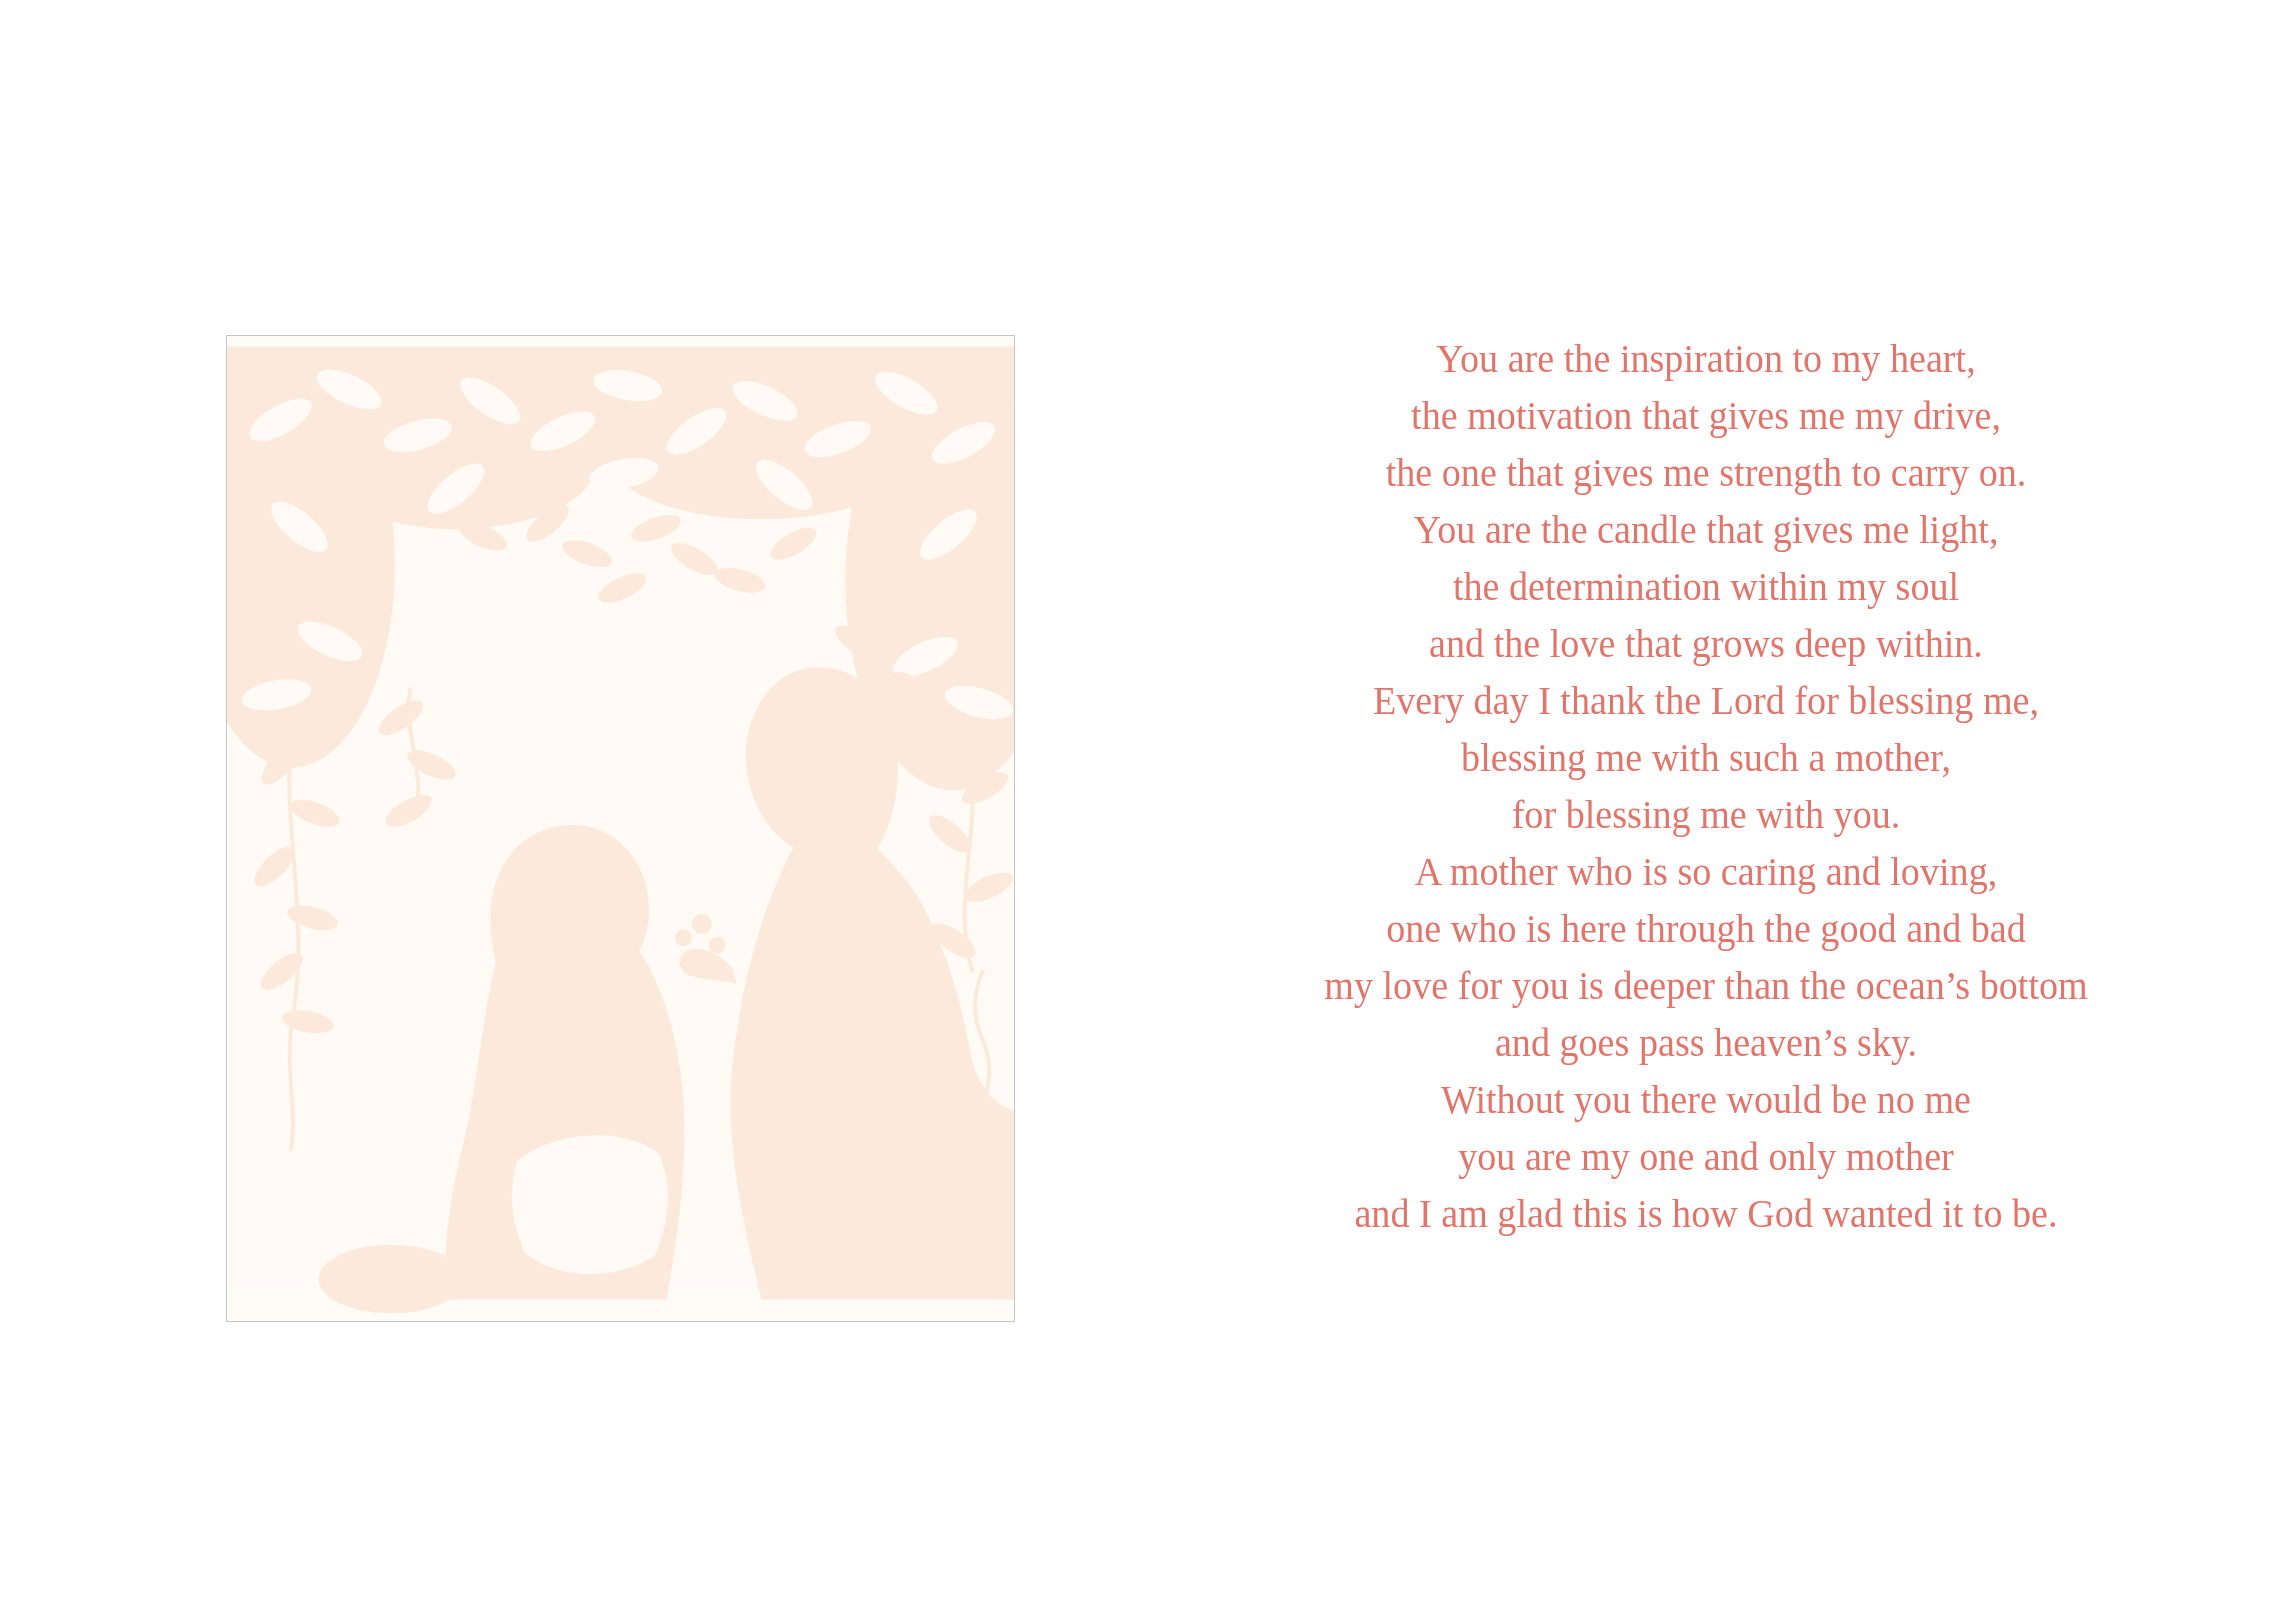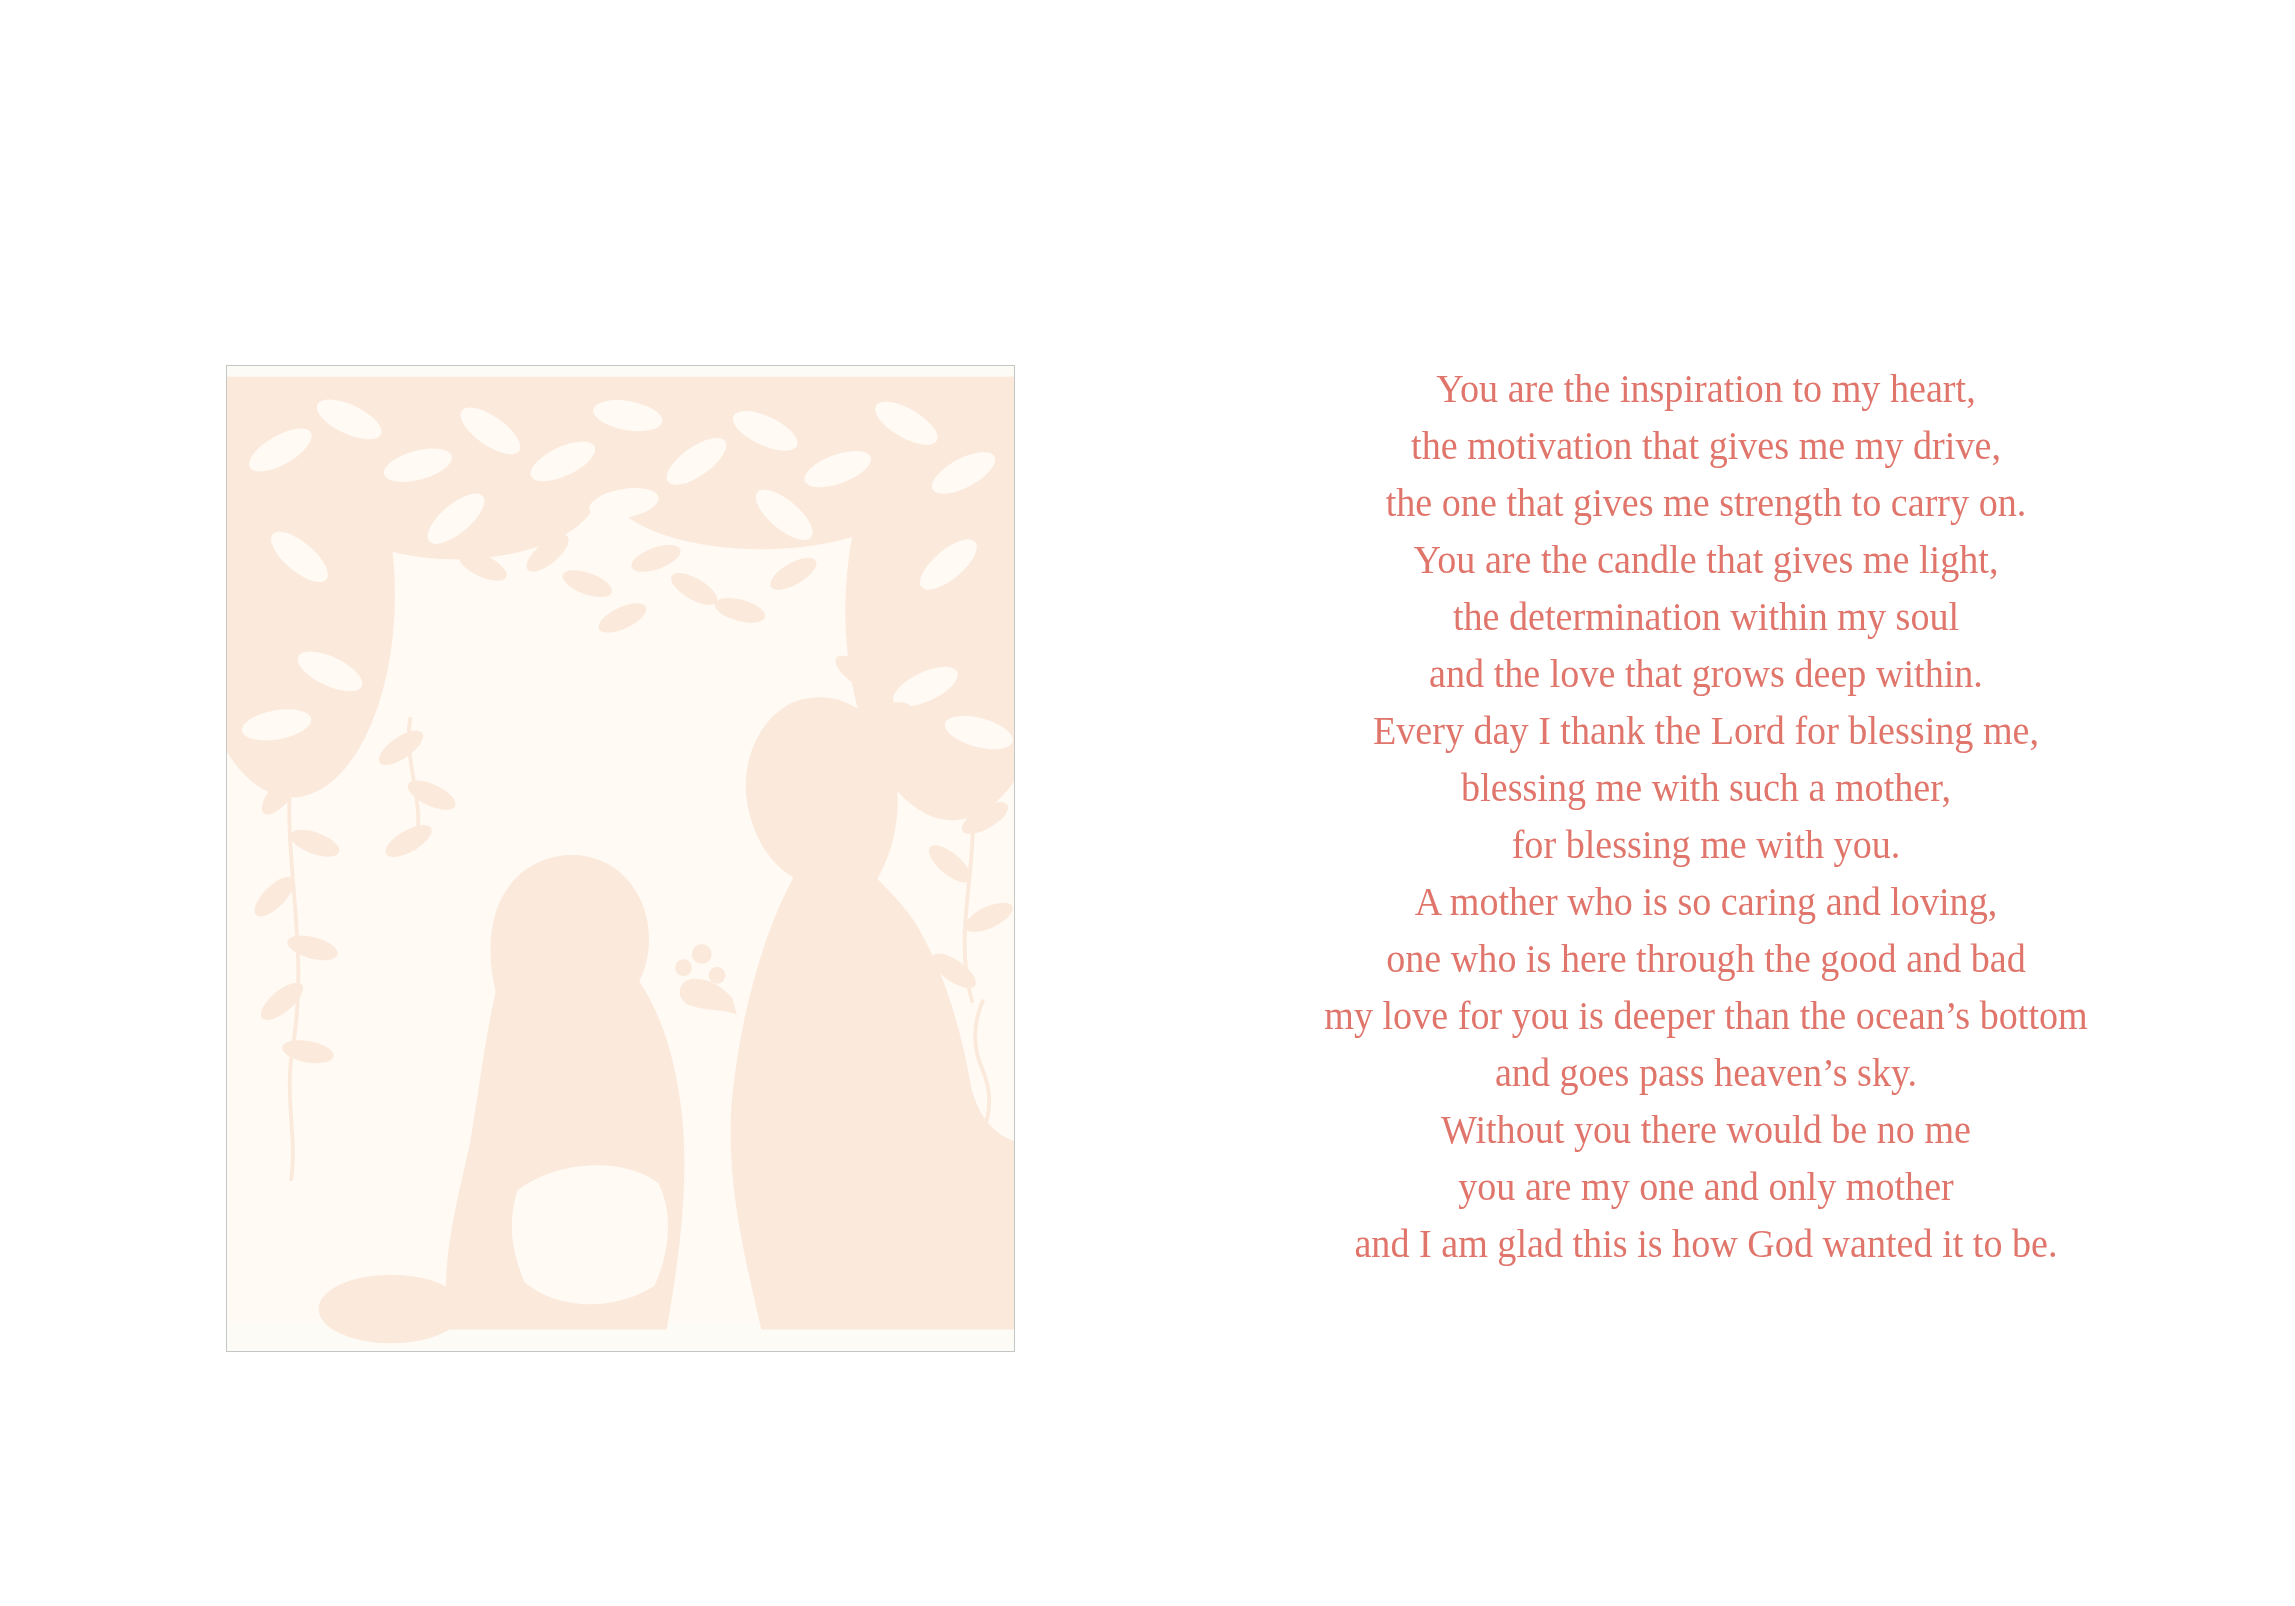--- a/index.html
+++ b/index.html
@@ -45,7 +45,7 @@
 </head>
 <body>
 
-<div style="position:absolute;inset:0;margin-top:30px;">
+<div style="position:absolute;inset:0;">
 
   <figure class="card-image">
     <svg viewBox="0 0 1031 1290" preserveAspectRatio="none">

